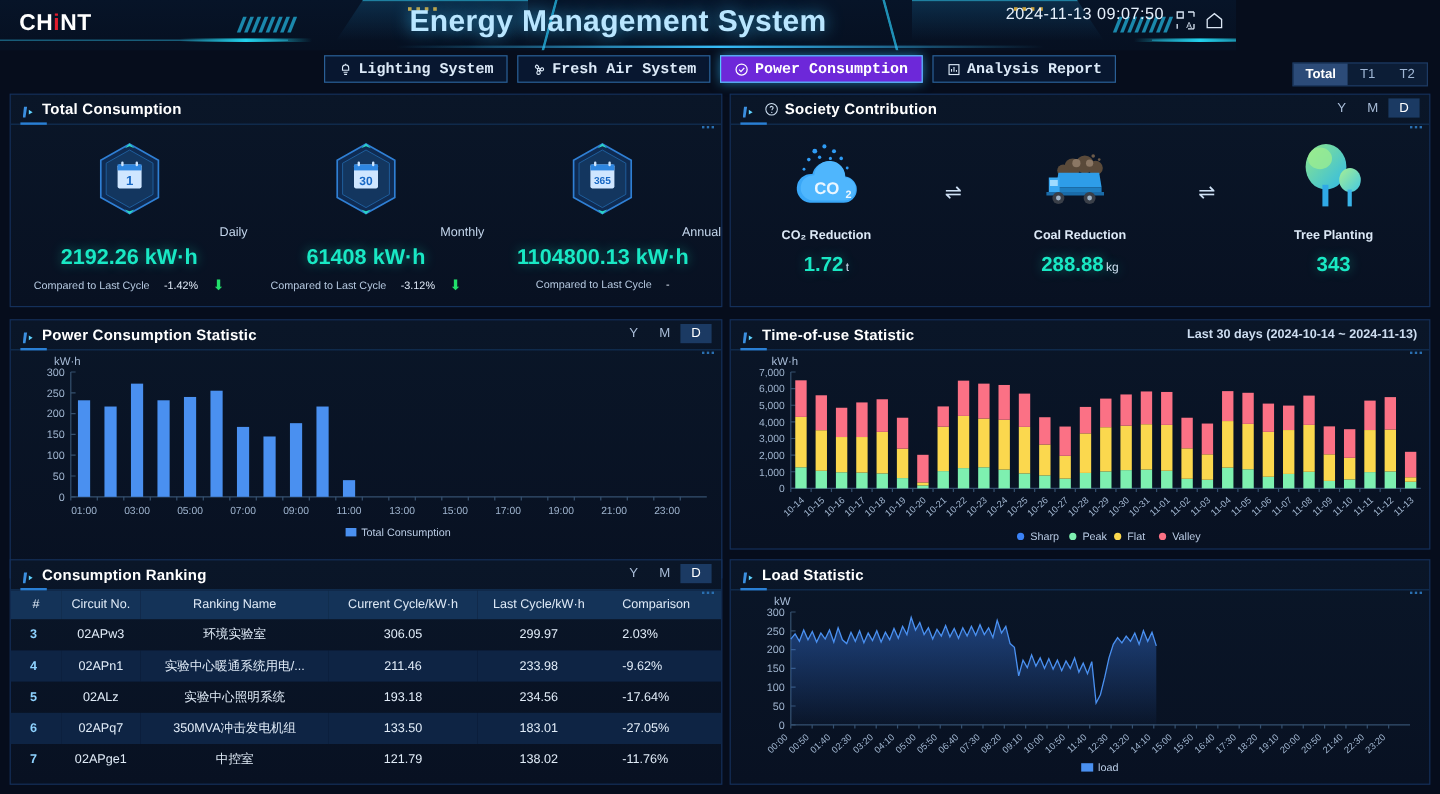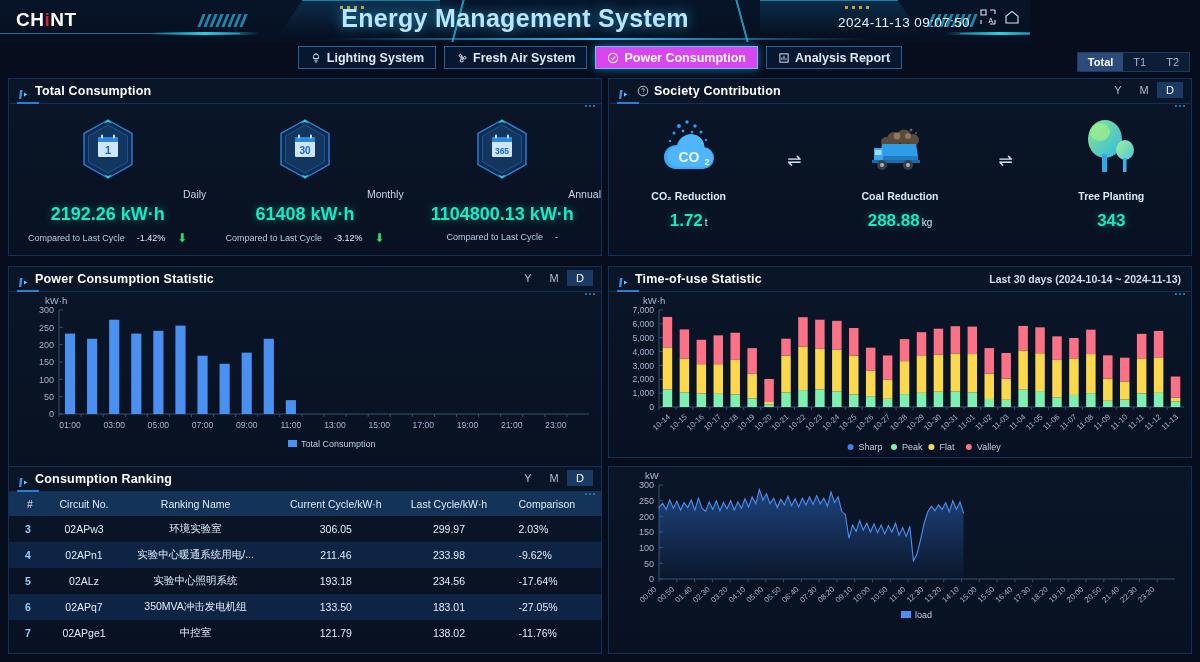--- a/index.html
+++ b/index.html
@@ -60,7 +60,7 @@
     letter-spacing: .3px;
   }
   .hdr-time {
-    position: absolute; right: 60px; top: 15px;
+    position: absolute; right: 60px; top: 4px;
     font-size: 13.5px; color: #e6f0fb; letter-spacing: .4px;
   }
   .hdr-icons { position: absolute; right: 10px; top: 9px; display:flex; gap:8px; }

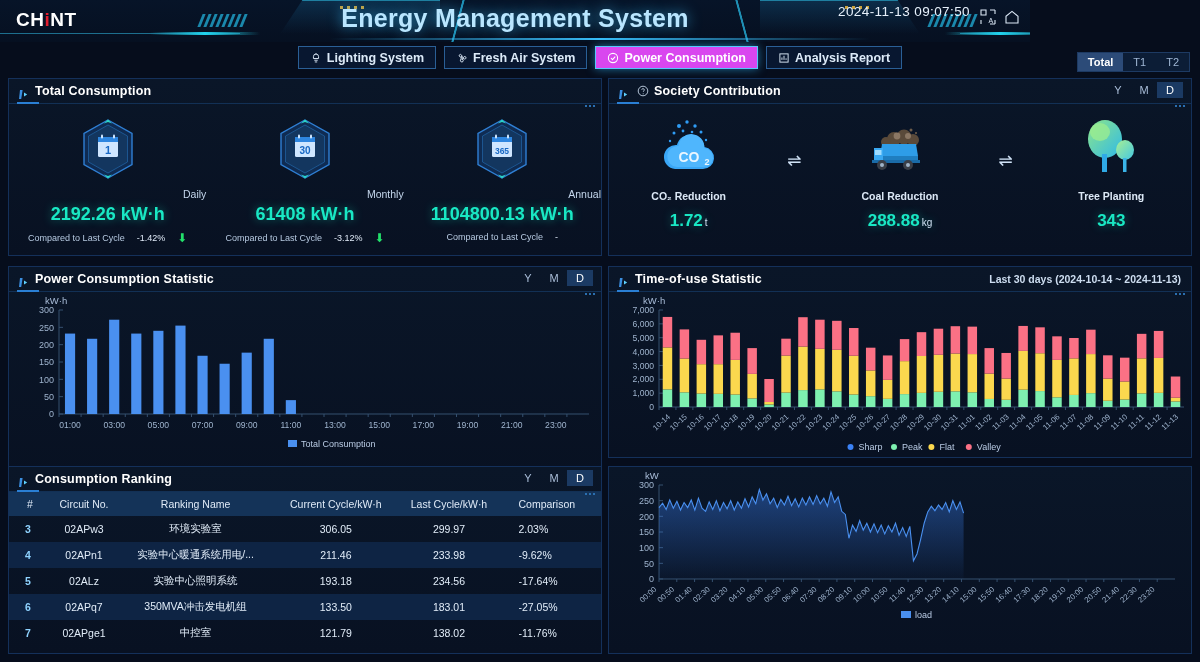--- a/index.html
+++ b/index.html
@@ -73,7 +73,7 @@
   
   .tabbar {
     position: absolute; top: 46px; left: 0; width: 1200px;
-    display: flex; justify-content: center; gap: 8px; z-index: 5;
+    display: flex; justify-content: center; gap: 8px; z-index: 5; font-family: Liberation Mono, monospace;
   }
   .tab {
     display: flex; align-items: center; gap: 5px;

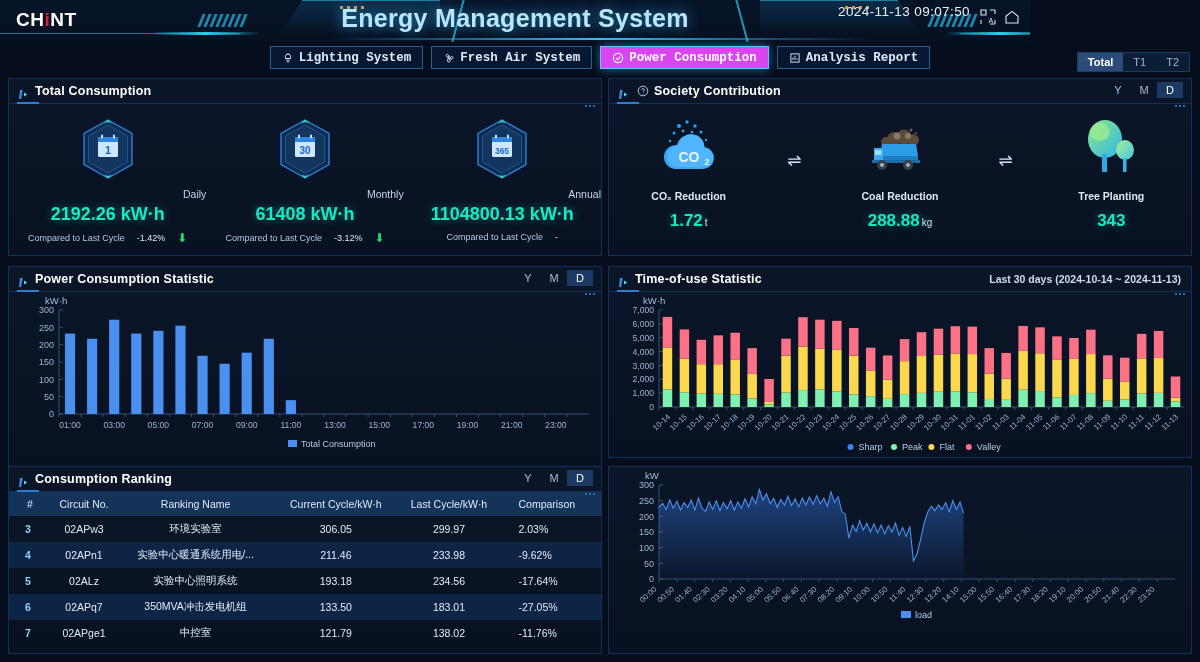--- a/index.html
+++ b/index.html
@@ -83,7 +83,7 @@
     cursor: pointer; white-space: nowrap;
   }
   .tab.active {
-    background: #d946ef; border-color: #55c7fb; color: #ffffff;
+    background: #6d28d9; border-color: #55c7fb; color: #ffffff;
     box-shadow: 0 0 10px rgba(49,181,245,.6);
   }
   .tab svg { display:block; }

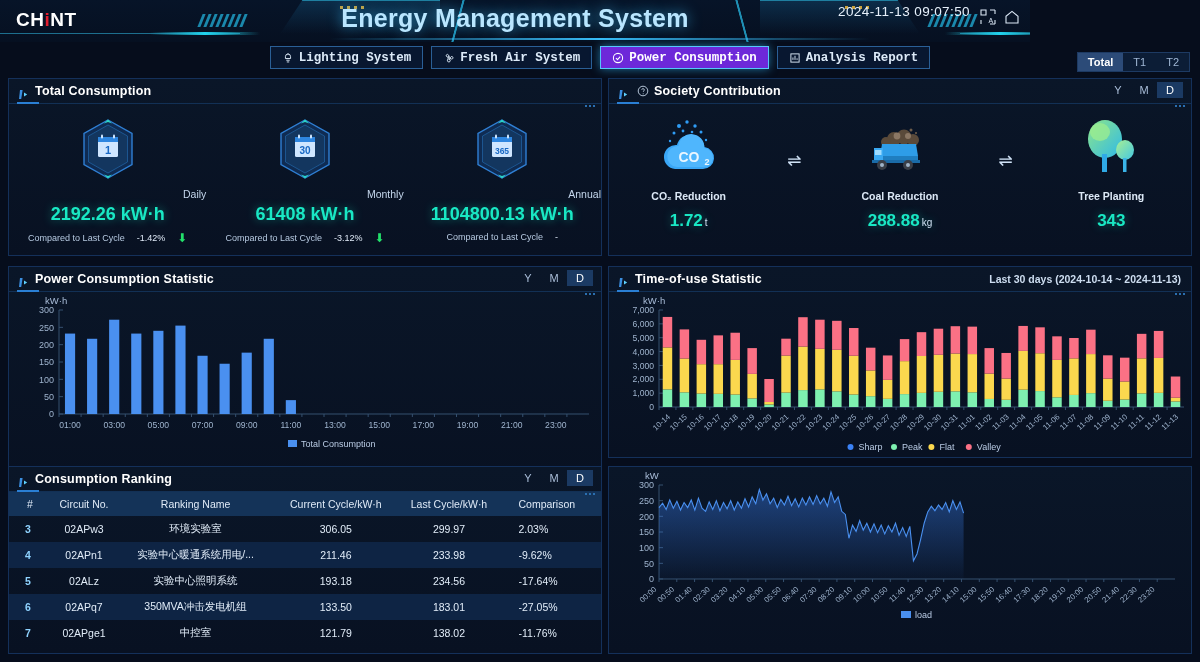--- a/index.html
+++ b/index.html
@@ -888,6 +888,21 @@
 </div>
 
 <div class="panel" id="panel-load">
+  <div class="panel-head">
+    <span class="ph-mark">
+      <svg width="11" height="11" viewBox="0 0 11 11">
+          <path d="M1 1l2.6 0-1.4 9L0 10z" fill="#3b8fe0"></path>
+          <path d="M5 3.5l3.2 2-3.2 2z" fill="#5fd2ff"></path>
+        </svg>
+    </span>
+    <span class="panel-title">Load Statistic</span>
+    <span class="ph-accent"></span>
+    <span class="ph-dots">
+        <i></i>
+        <i></i>
+        <i></i>
+      </span>
+  </div>
   <div class="chart-area">
     <svg id="svg-load" width="584" height="163" viewBox="0 0 584 163">
         <text x="36" y="12" font-size="9.5" fill="#a9bdd8">kW</text>

